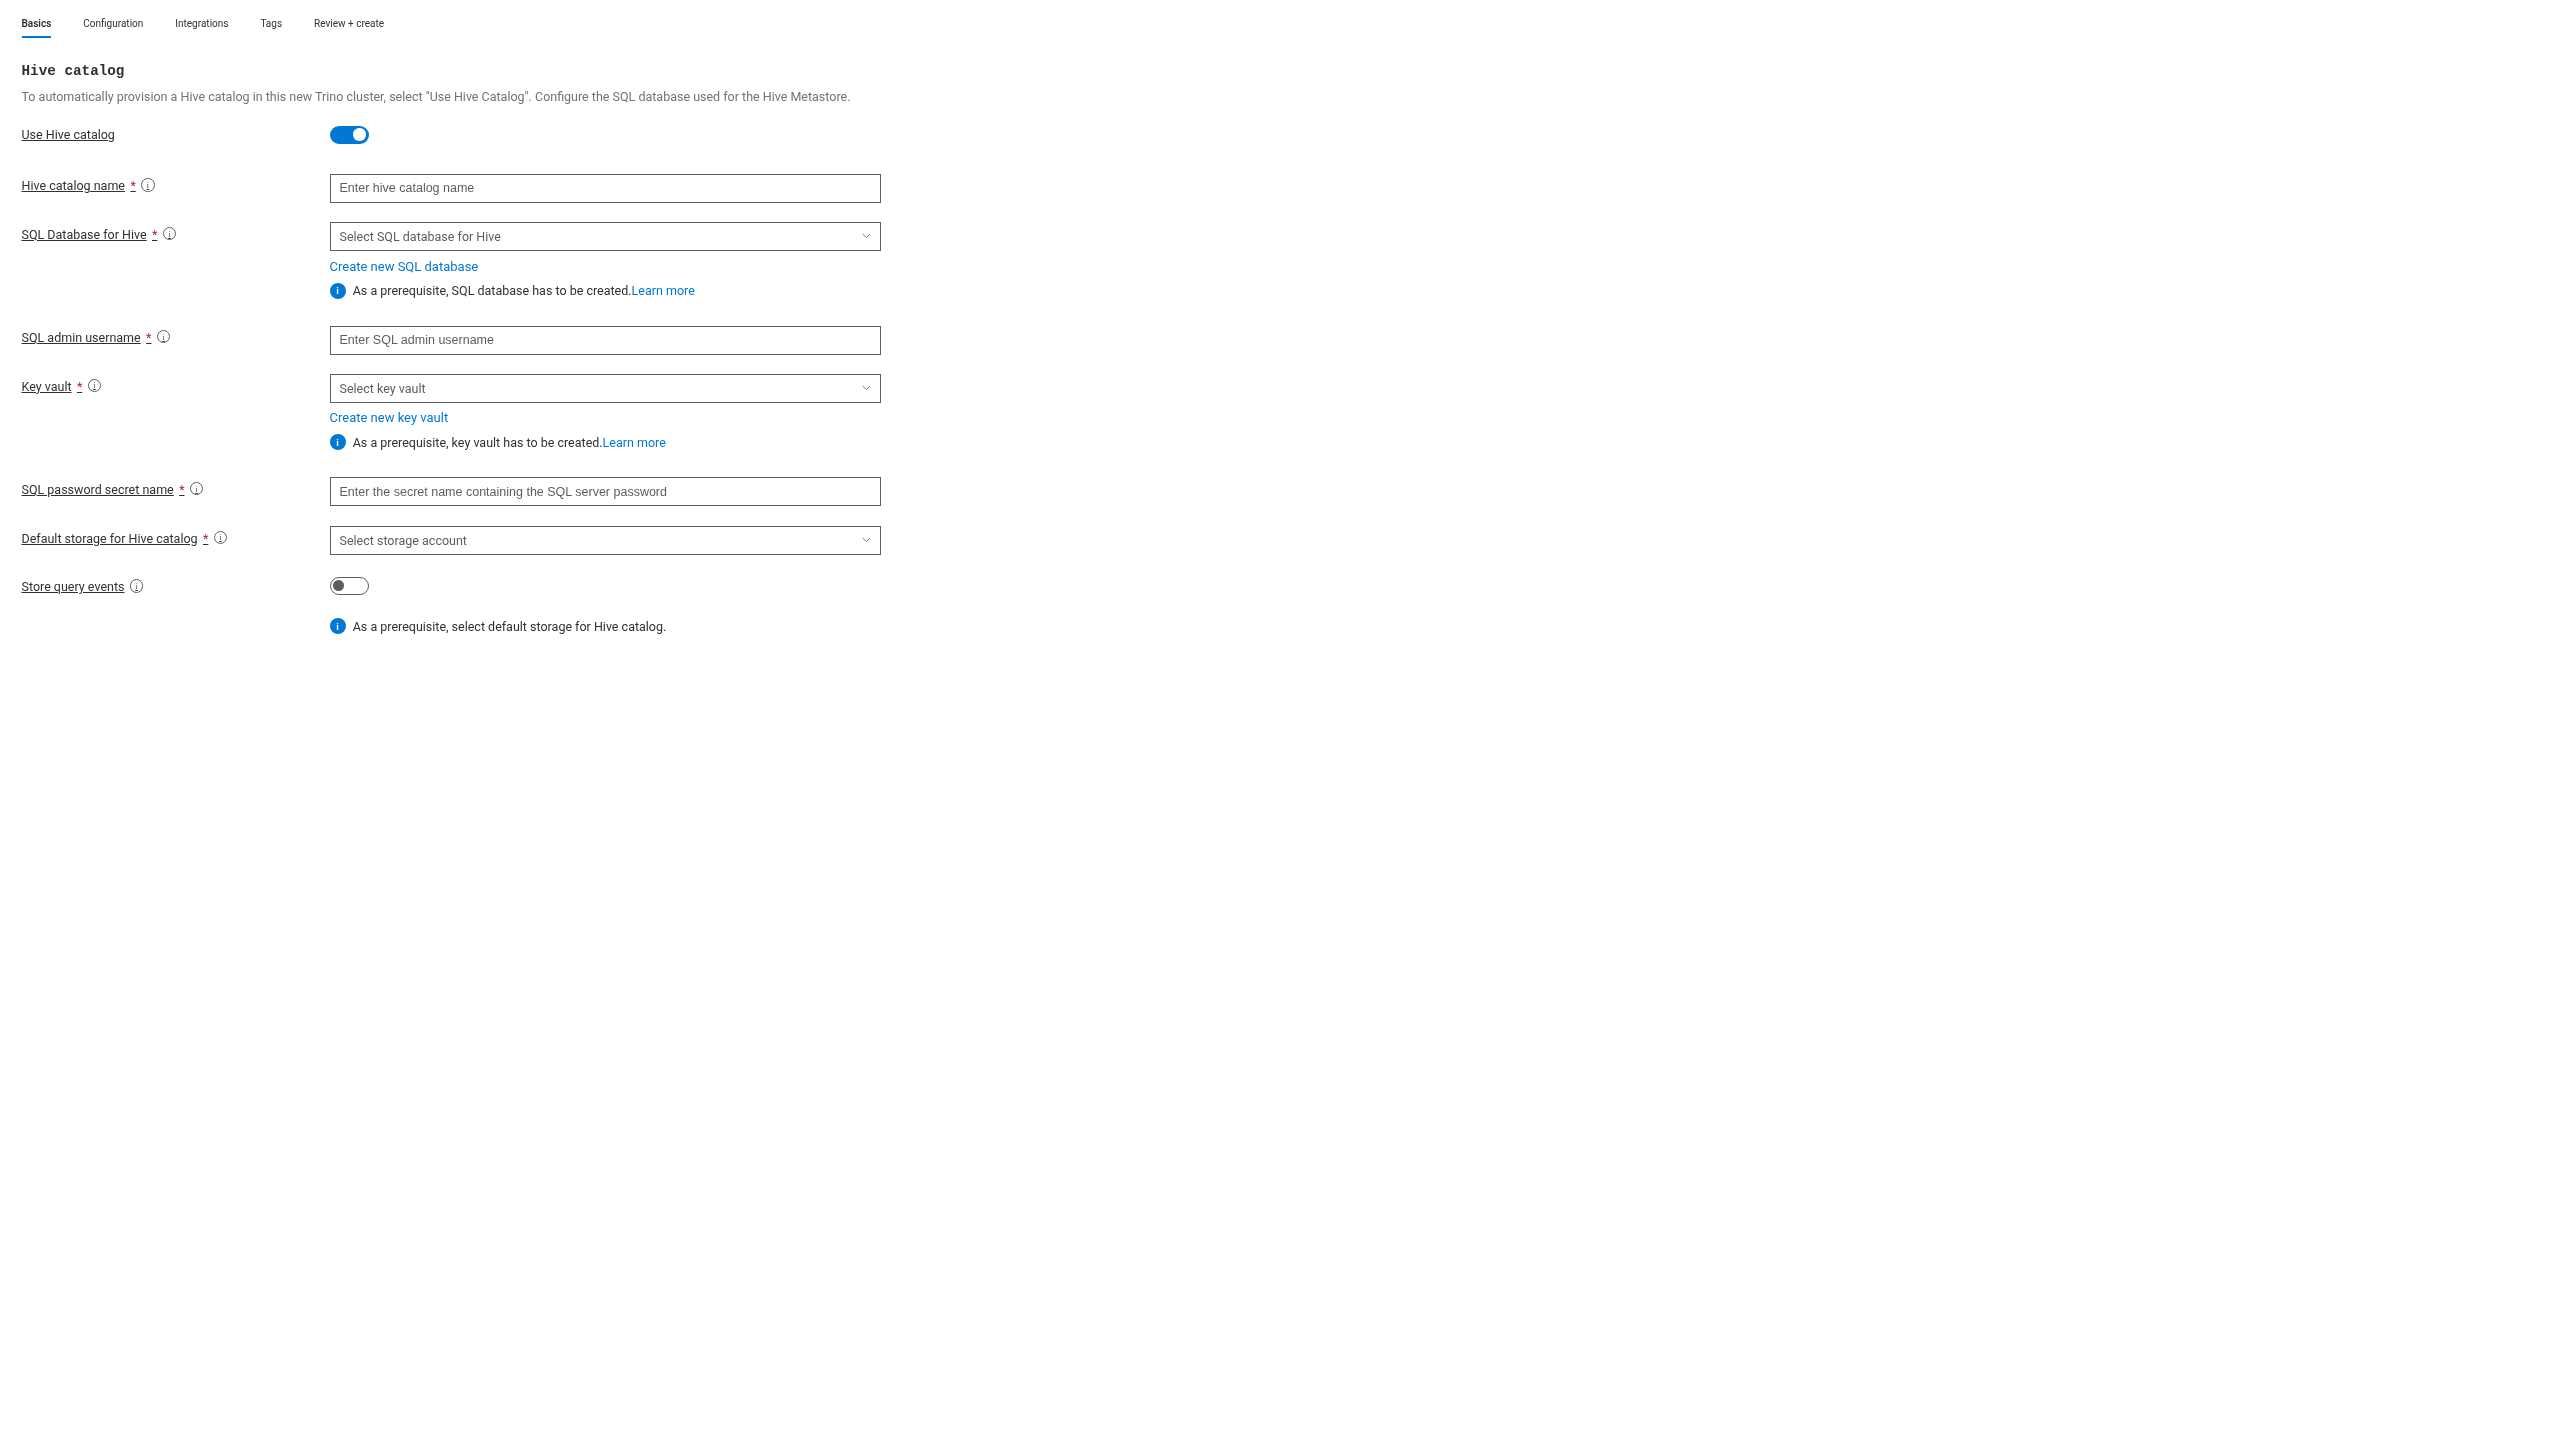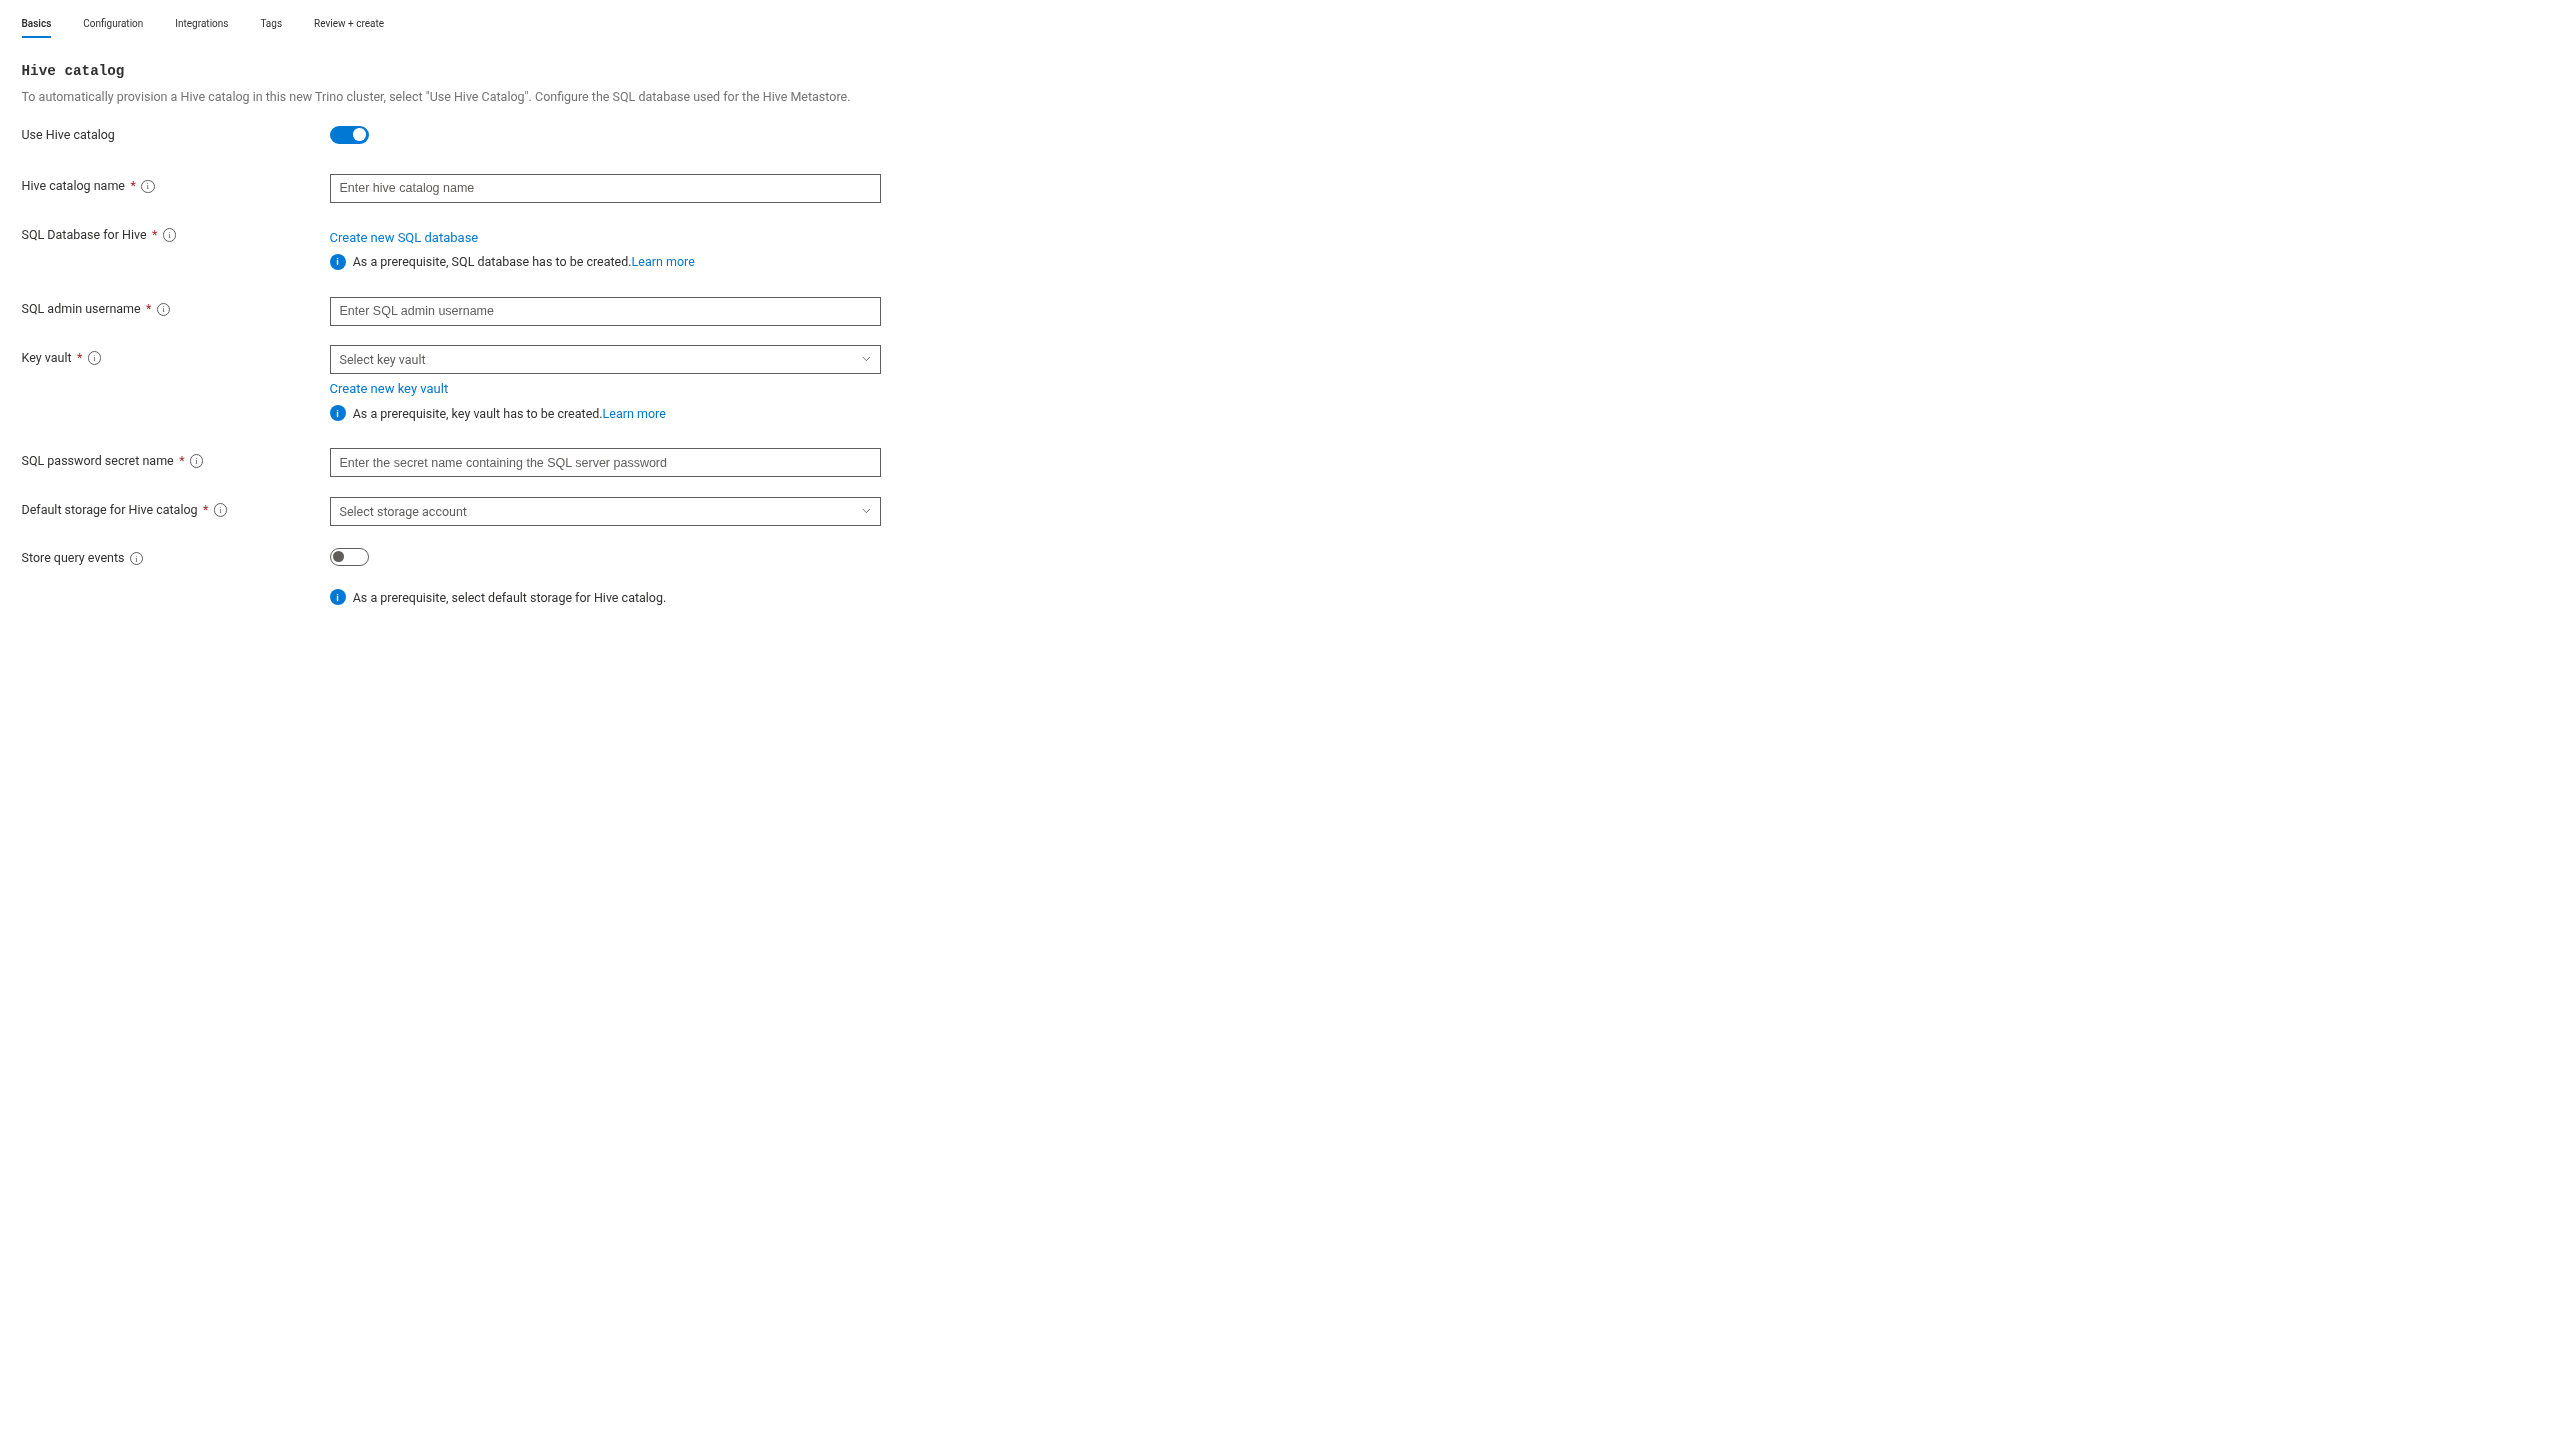--- a/index.html
+++ b/index.html
@@ -59,9 +59,10 @@
       font-size: 12.5px;
       color: #323130;
       display: flex;
-      align-items: flex-end;
+      align-items: flex-start;
       gap: 5.4px;
       padding-top: 4.5px;
+      text-decoration: underline;
     }
     .required {
       color: #a4262c;

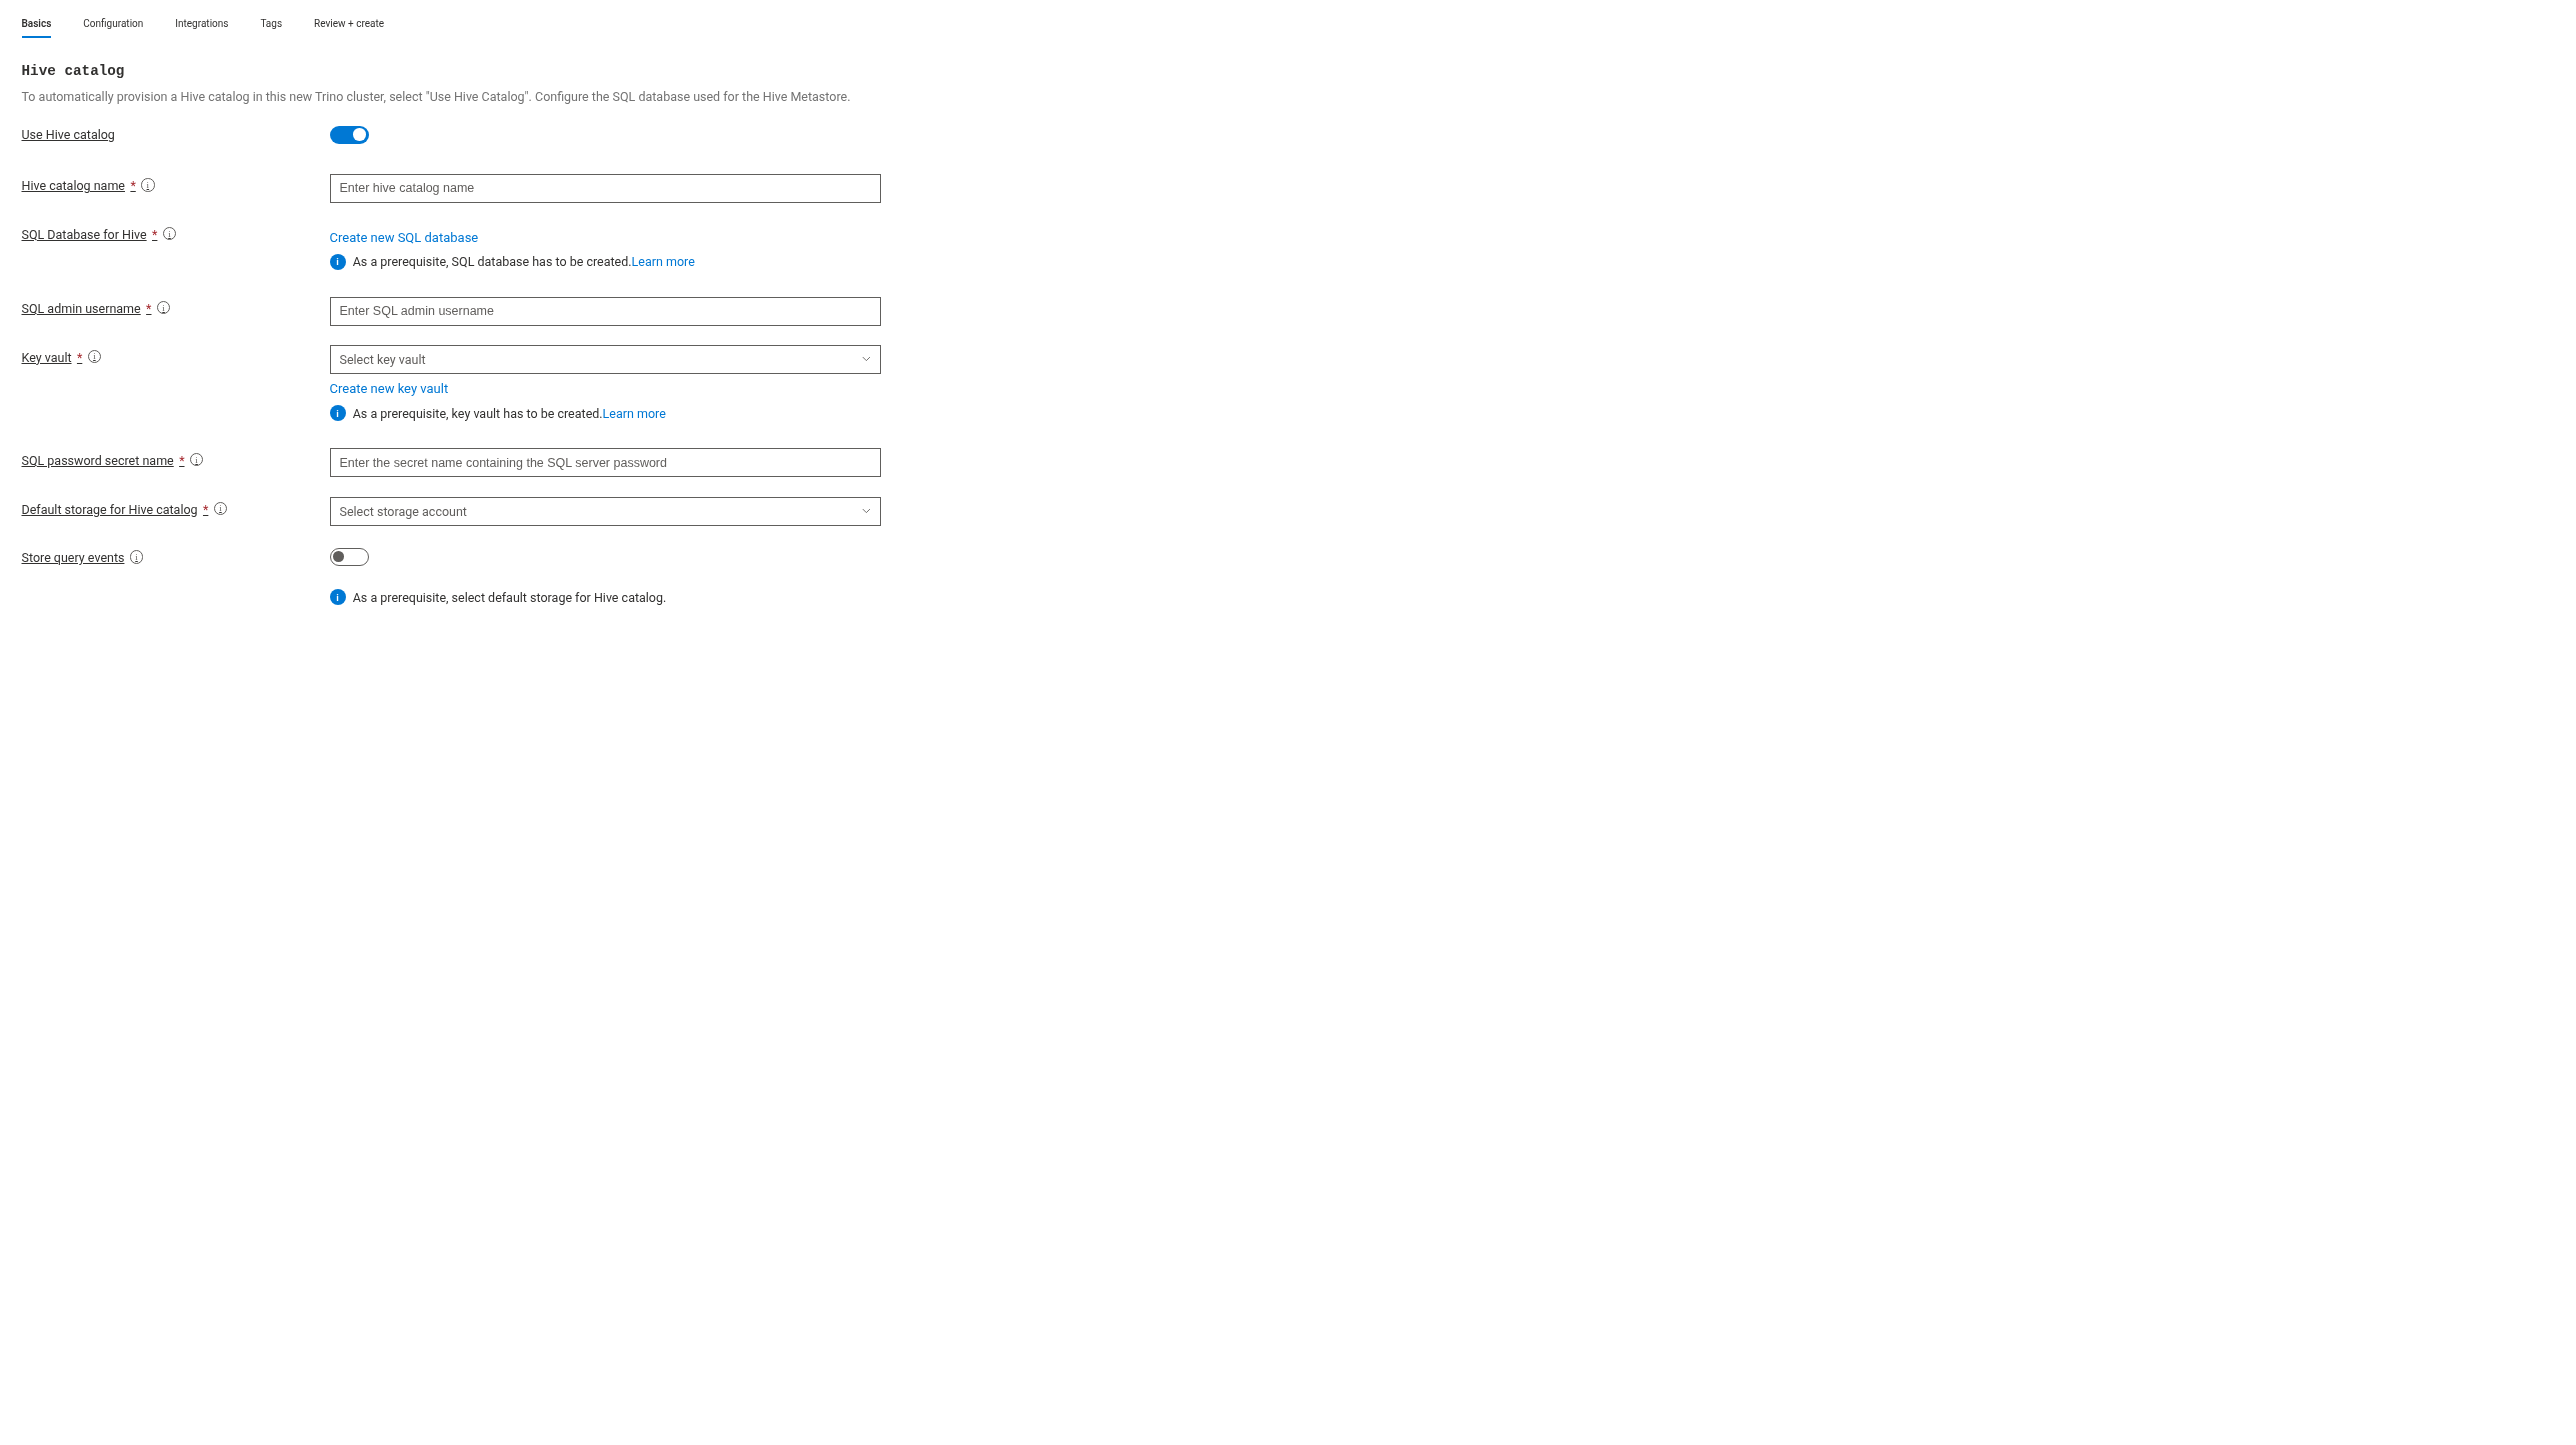--- a/index.html
+++ b/index.html
@@ -236,6 +236,14 @@
     <span class="info-icon">i</span>
   </div>
   <div class="form-control-area">
+    <div class="select-wrapper">
+      <button class="select-input">Select SQL database for Hive</button>
+      <span class="select-chevron">
+        <svg width="10.7" height="10.7" viewBox="0 0 12 12">
+            <path d="M2 4 L6 8 L10 4" stroke="#605e5c" stroke-width="1" fill="none"></path>
+          </svg>
+      </span>
+    </div>
     <a class="link-text">Create new SQL database</a>
     <div class="info-line">
       <span class="info-badge">i</span>

